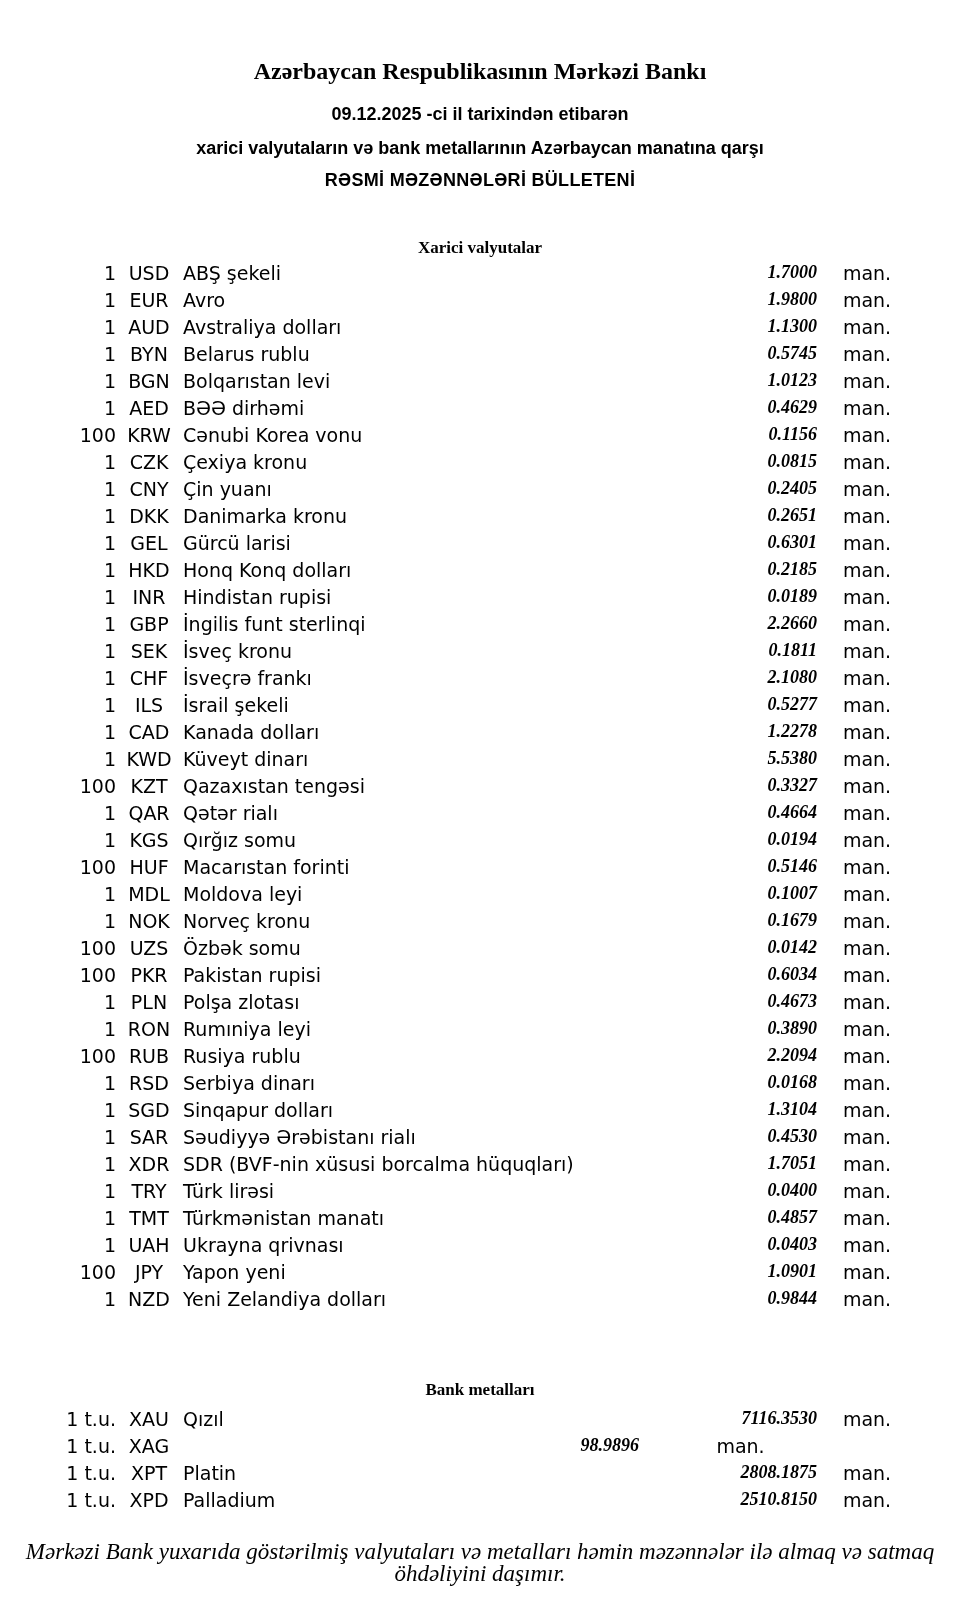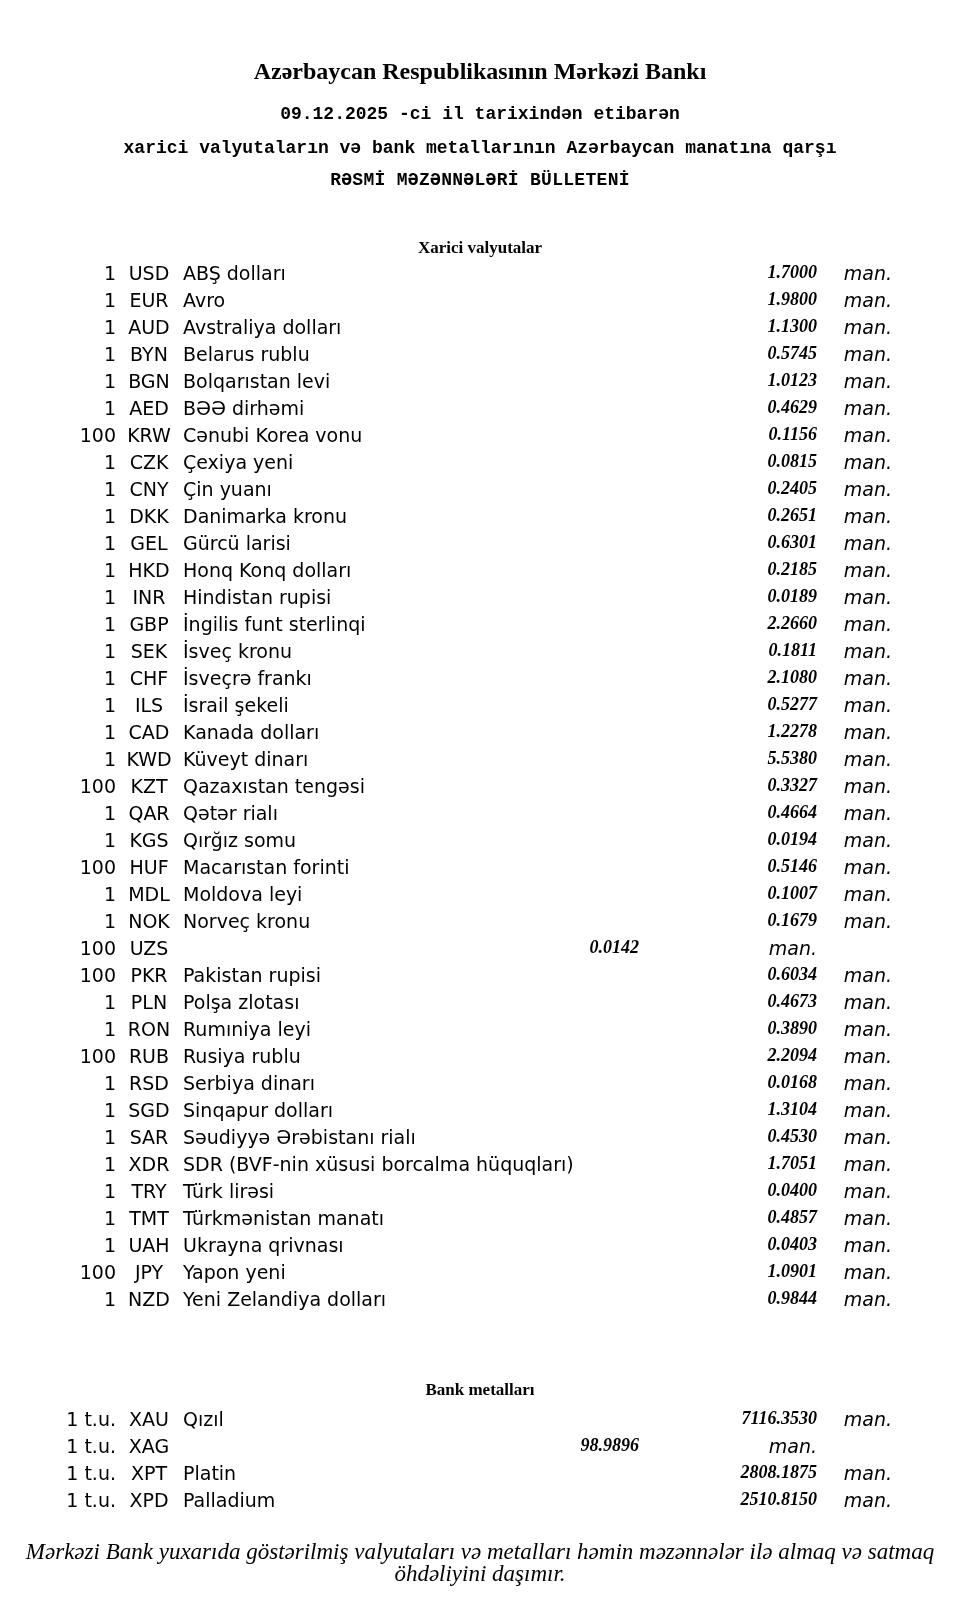--- a/index.html
+++ b/index.html
@@ -24,7 +24,7 @@
     line-height: 30px;
   }
   .hdr-line {
-    font-family: Liberation Mono, monospace;
+    font-family: Liberation Sans, sans-serif;
     font-weight: bold;
     font-size: 18px;
     line-height: 23px;

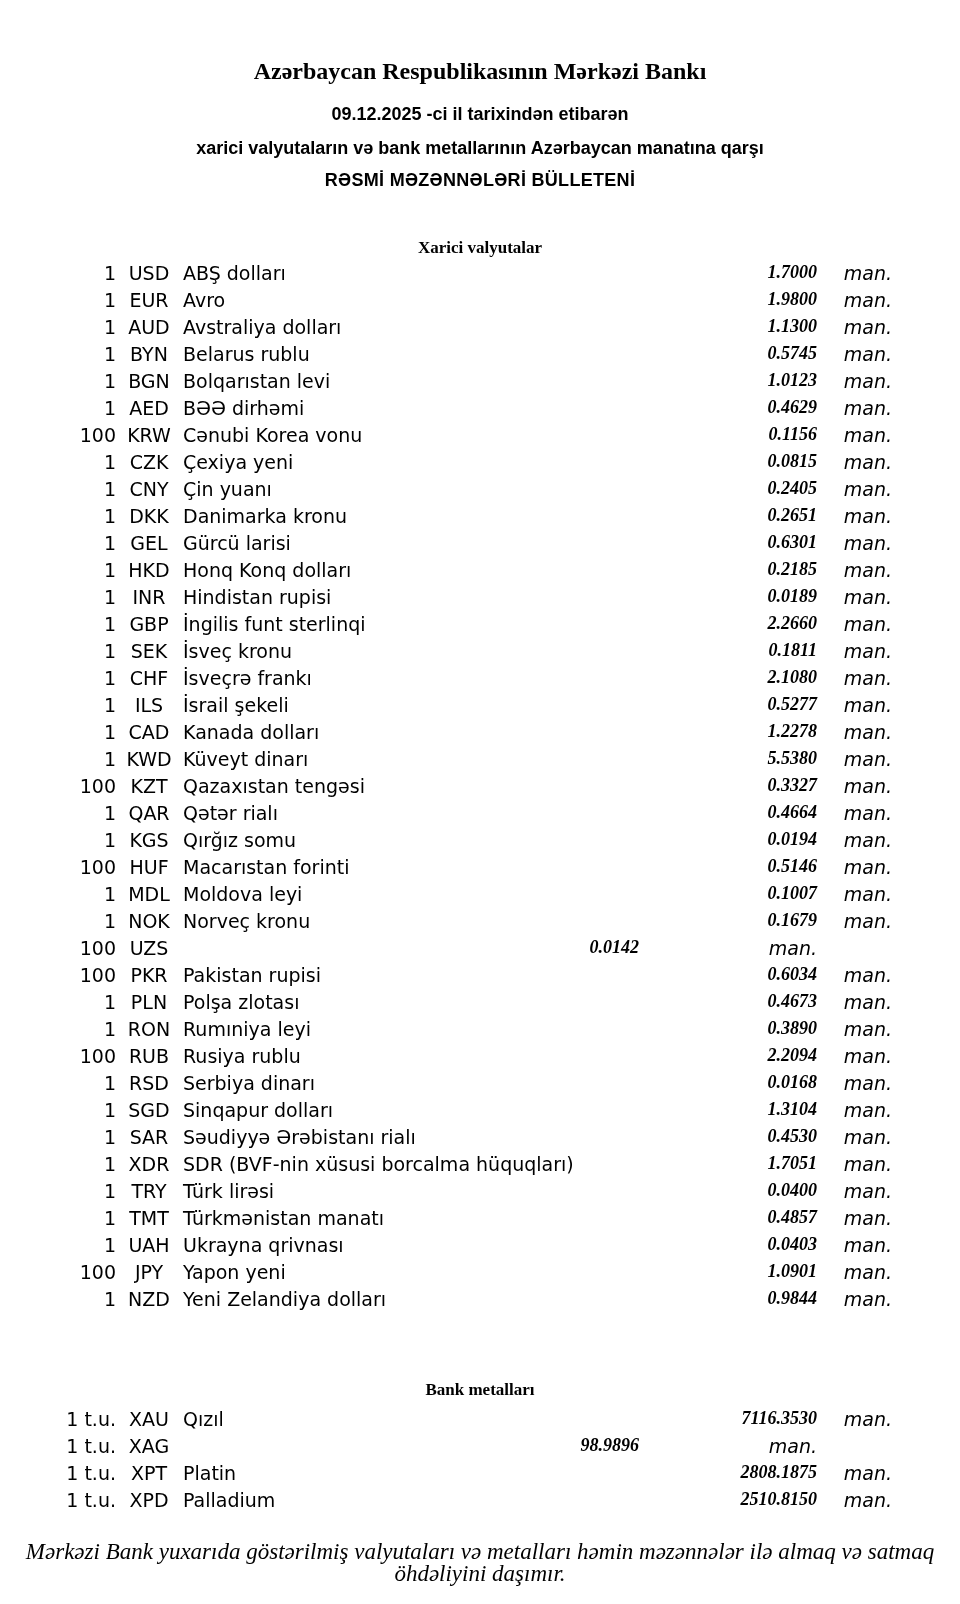--- a/index.html
+++ b/index.html
@@ -112,7 +112,7 @@
         <div class="rate-row">
     <span class="cell-qty">1</span>
     <span class="cell-code">USD</span>
-    <span class="cell-name">ABŞ dolları</span>
+    <span class="cell-name">ABŞ şekeli</span>
     <span class="cell-rate">1.7000</span>
     <span class="cell-unit">man.</span>
   </div>

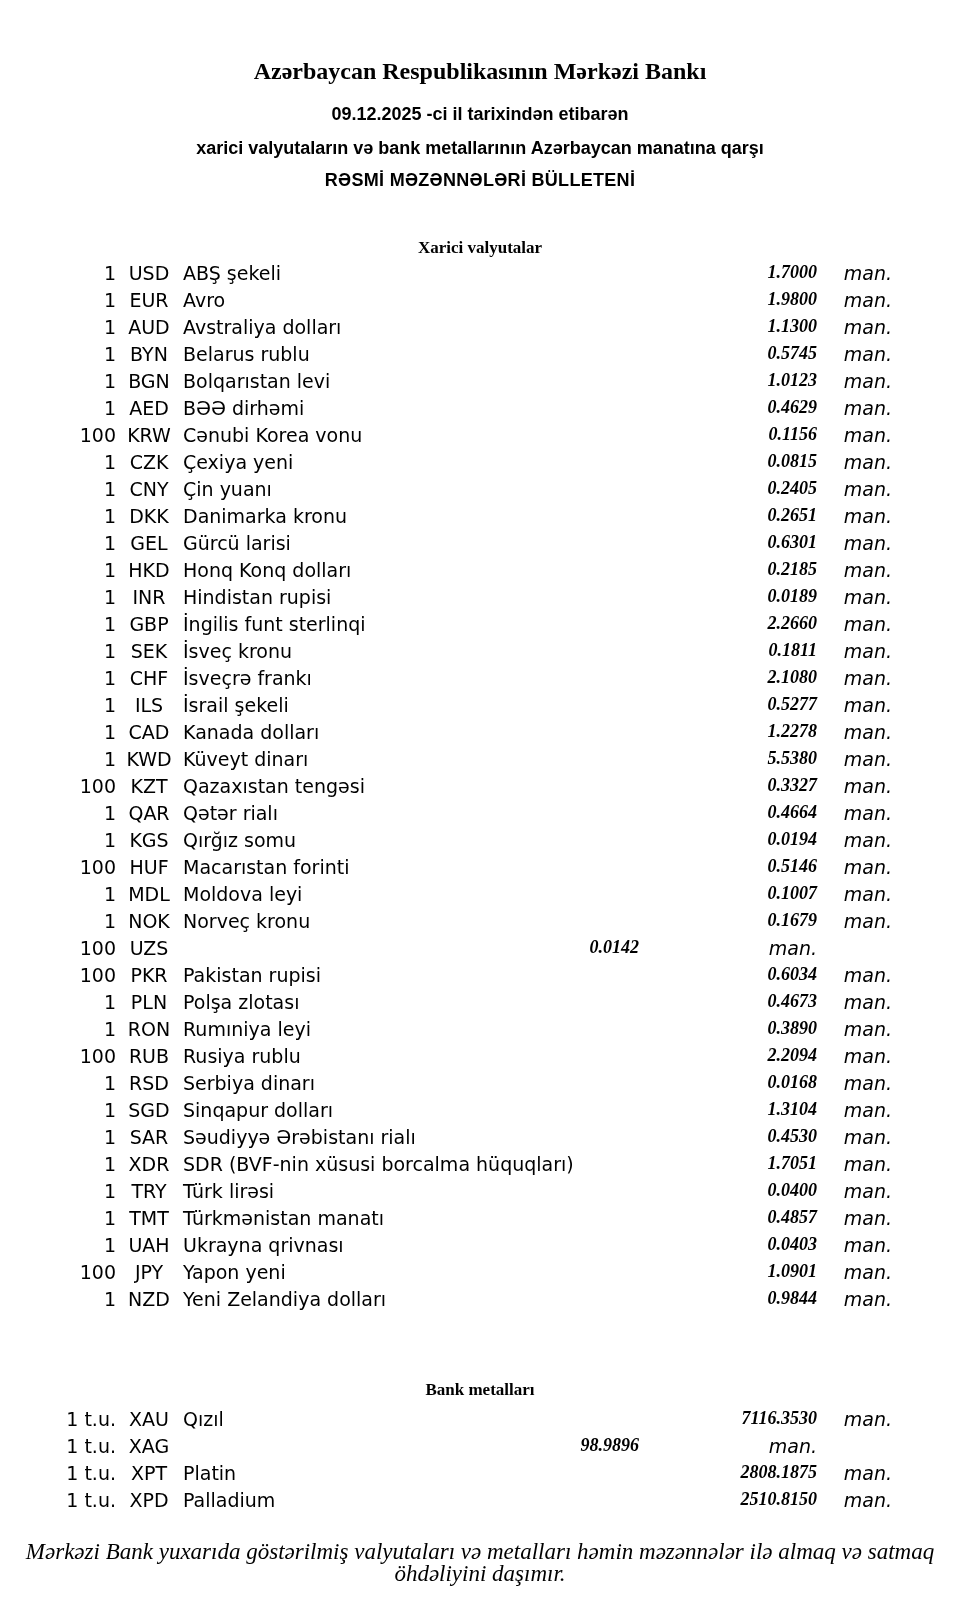--- a/index.html
+++ b/index.html
@@ -78,10 +78,9 @@
     white-space: nowrap;
   }
   .cell-unit {
-    text-align: right;
+    text-align: center;
     padding-left: 25px;
     font-size: 19px;
-    font-style: italic;
   }
 
   

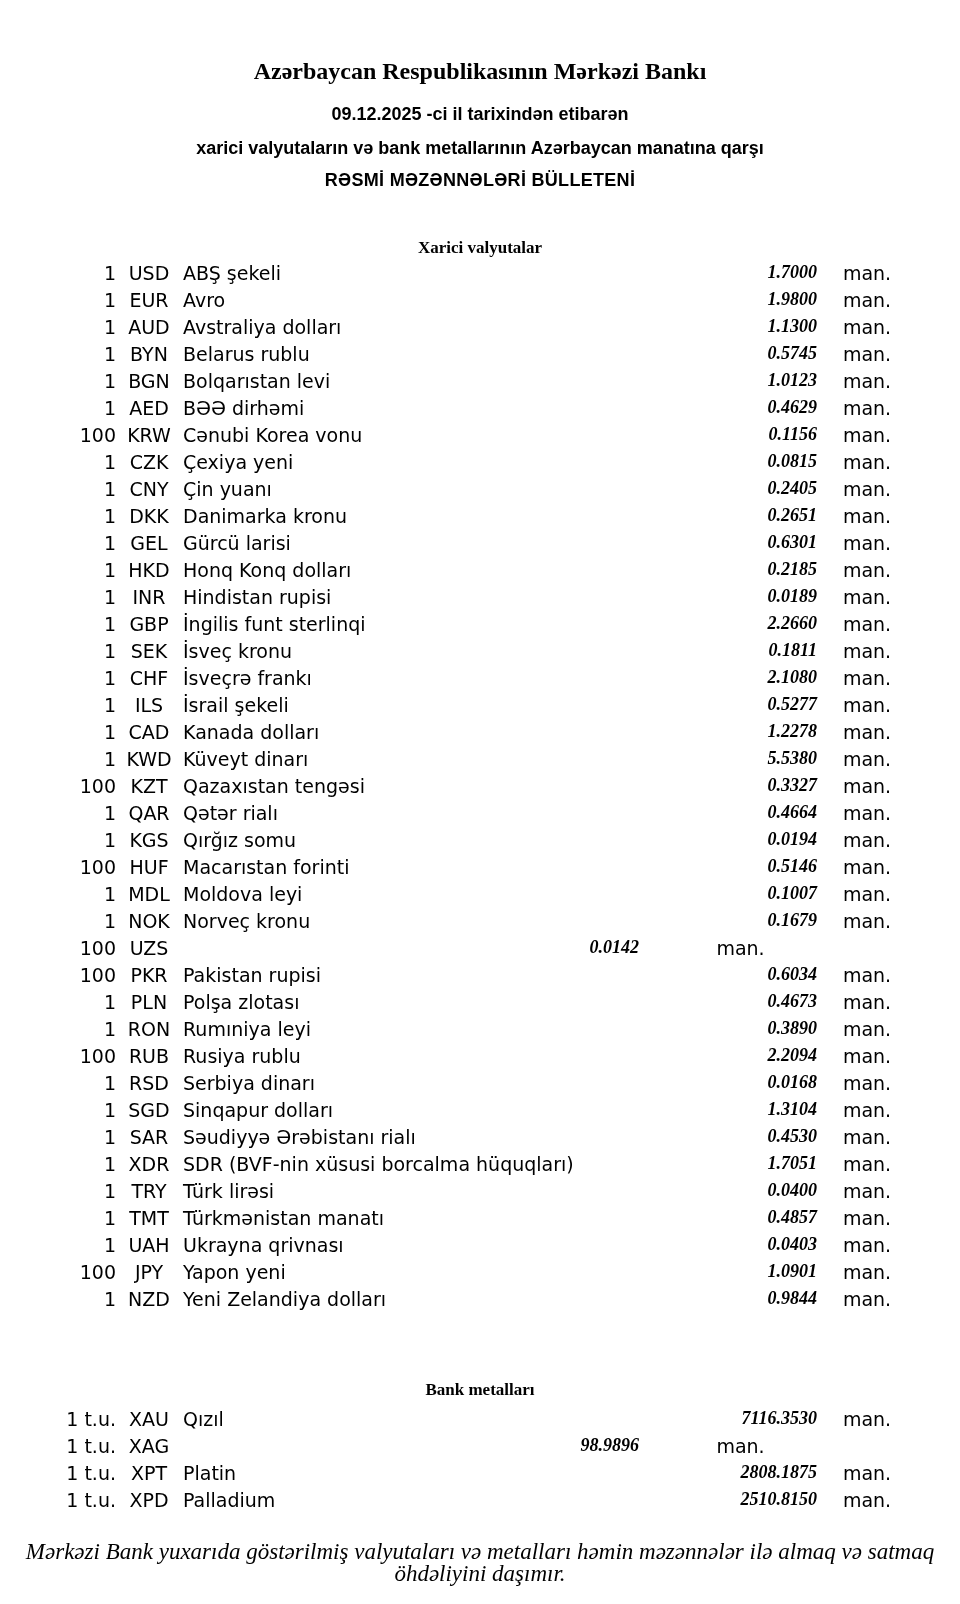--- a/index.html
+++ b/index.html
@@ -160,7 +160,7 @@
         <div class="rate-row">
     <span class="cell-qty">1</span>
     <span class="cell-code">CZK</span>
-    <span class="cell-name">Çexiya yeni</span>
+    <span class="cell-name">Çexiya kronu</span>
     <span class="cell-rate">0.0815</span>
     <span class="cell-unit">man.</span>
   </div>

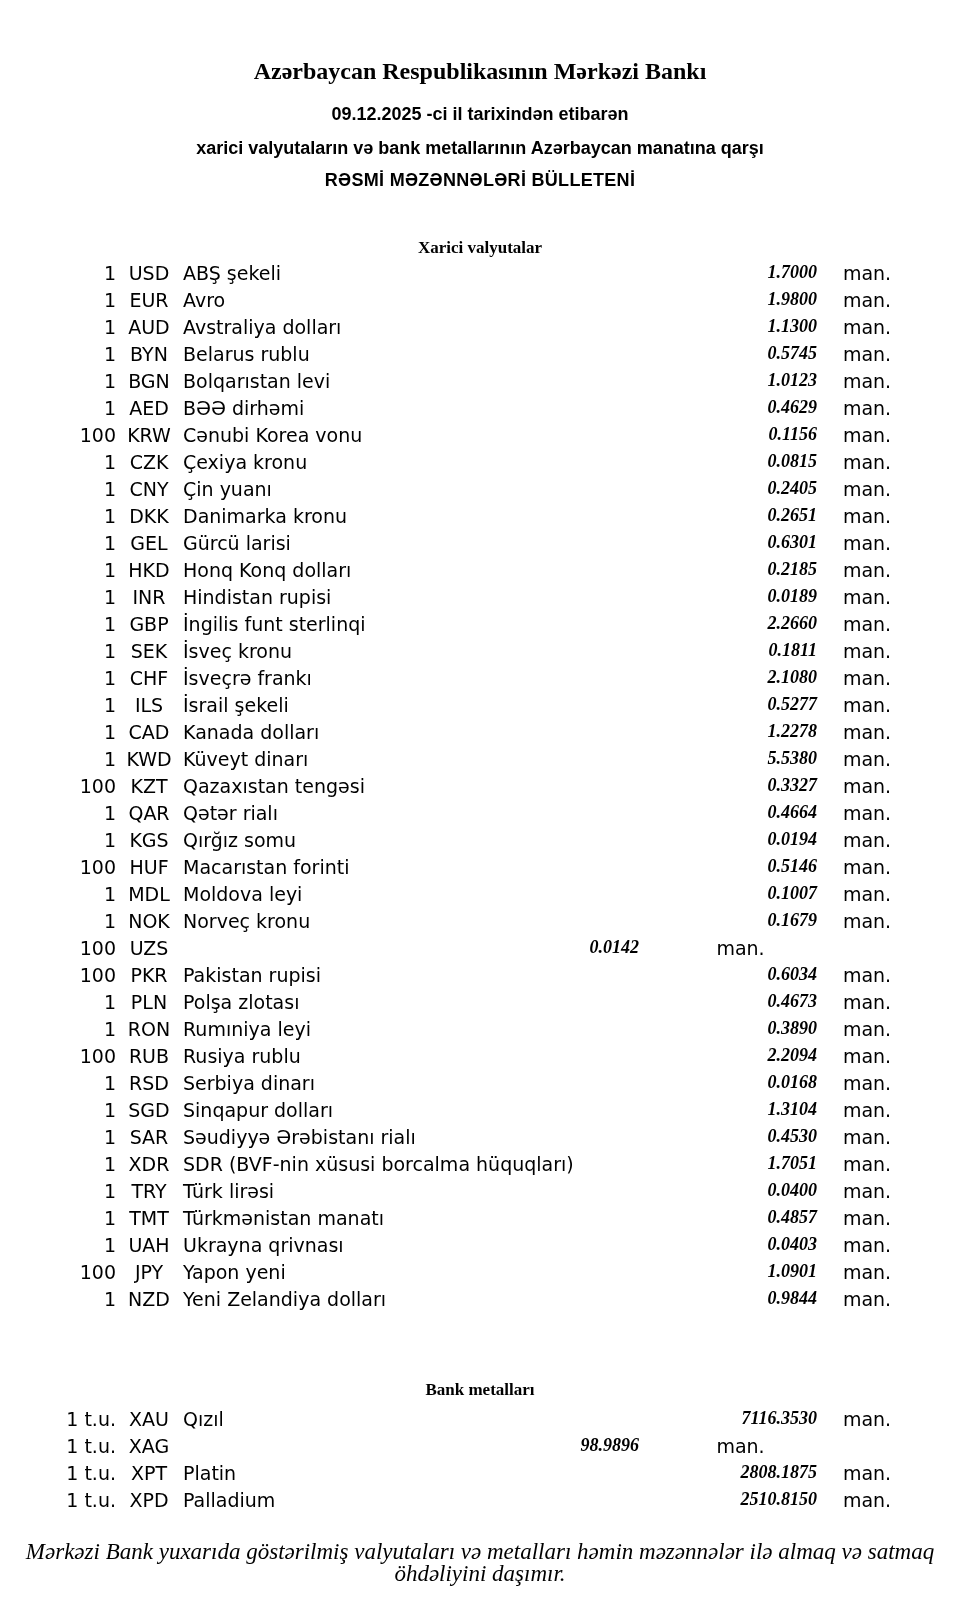--- a/index.html
+++ b/index.html
@@ -286,6 +286,7 @@
         <div class="rate-row">
     <span class="cell-qty">100</span>
     <span class="cell-code">UZS</span>
+    <span class="cell-name">Özbək somu</span>
     <span class="cell-rate">0.0142</span>
     <span class="cell-unit">man.</span>
   </div>

